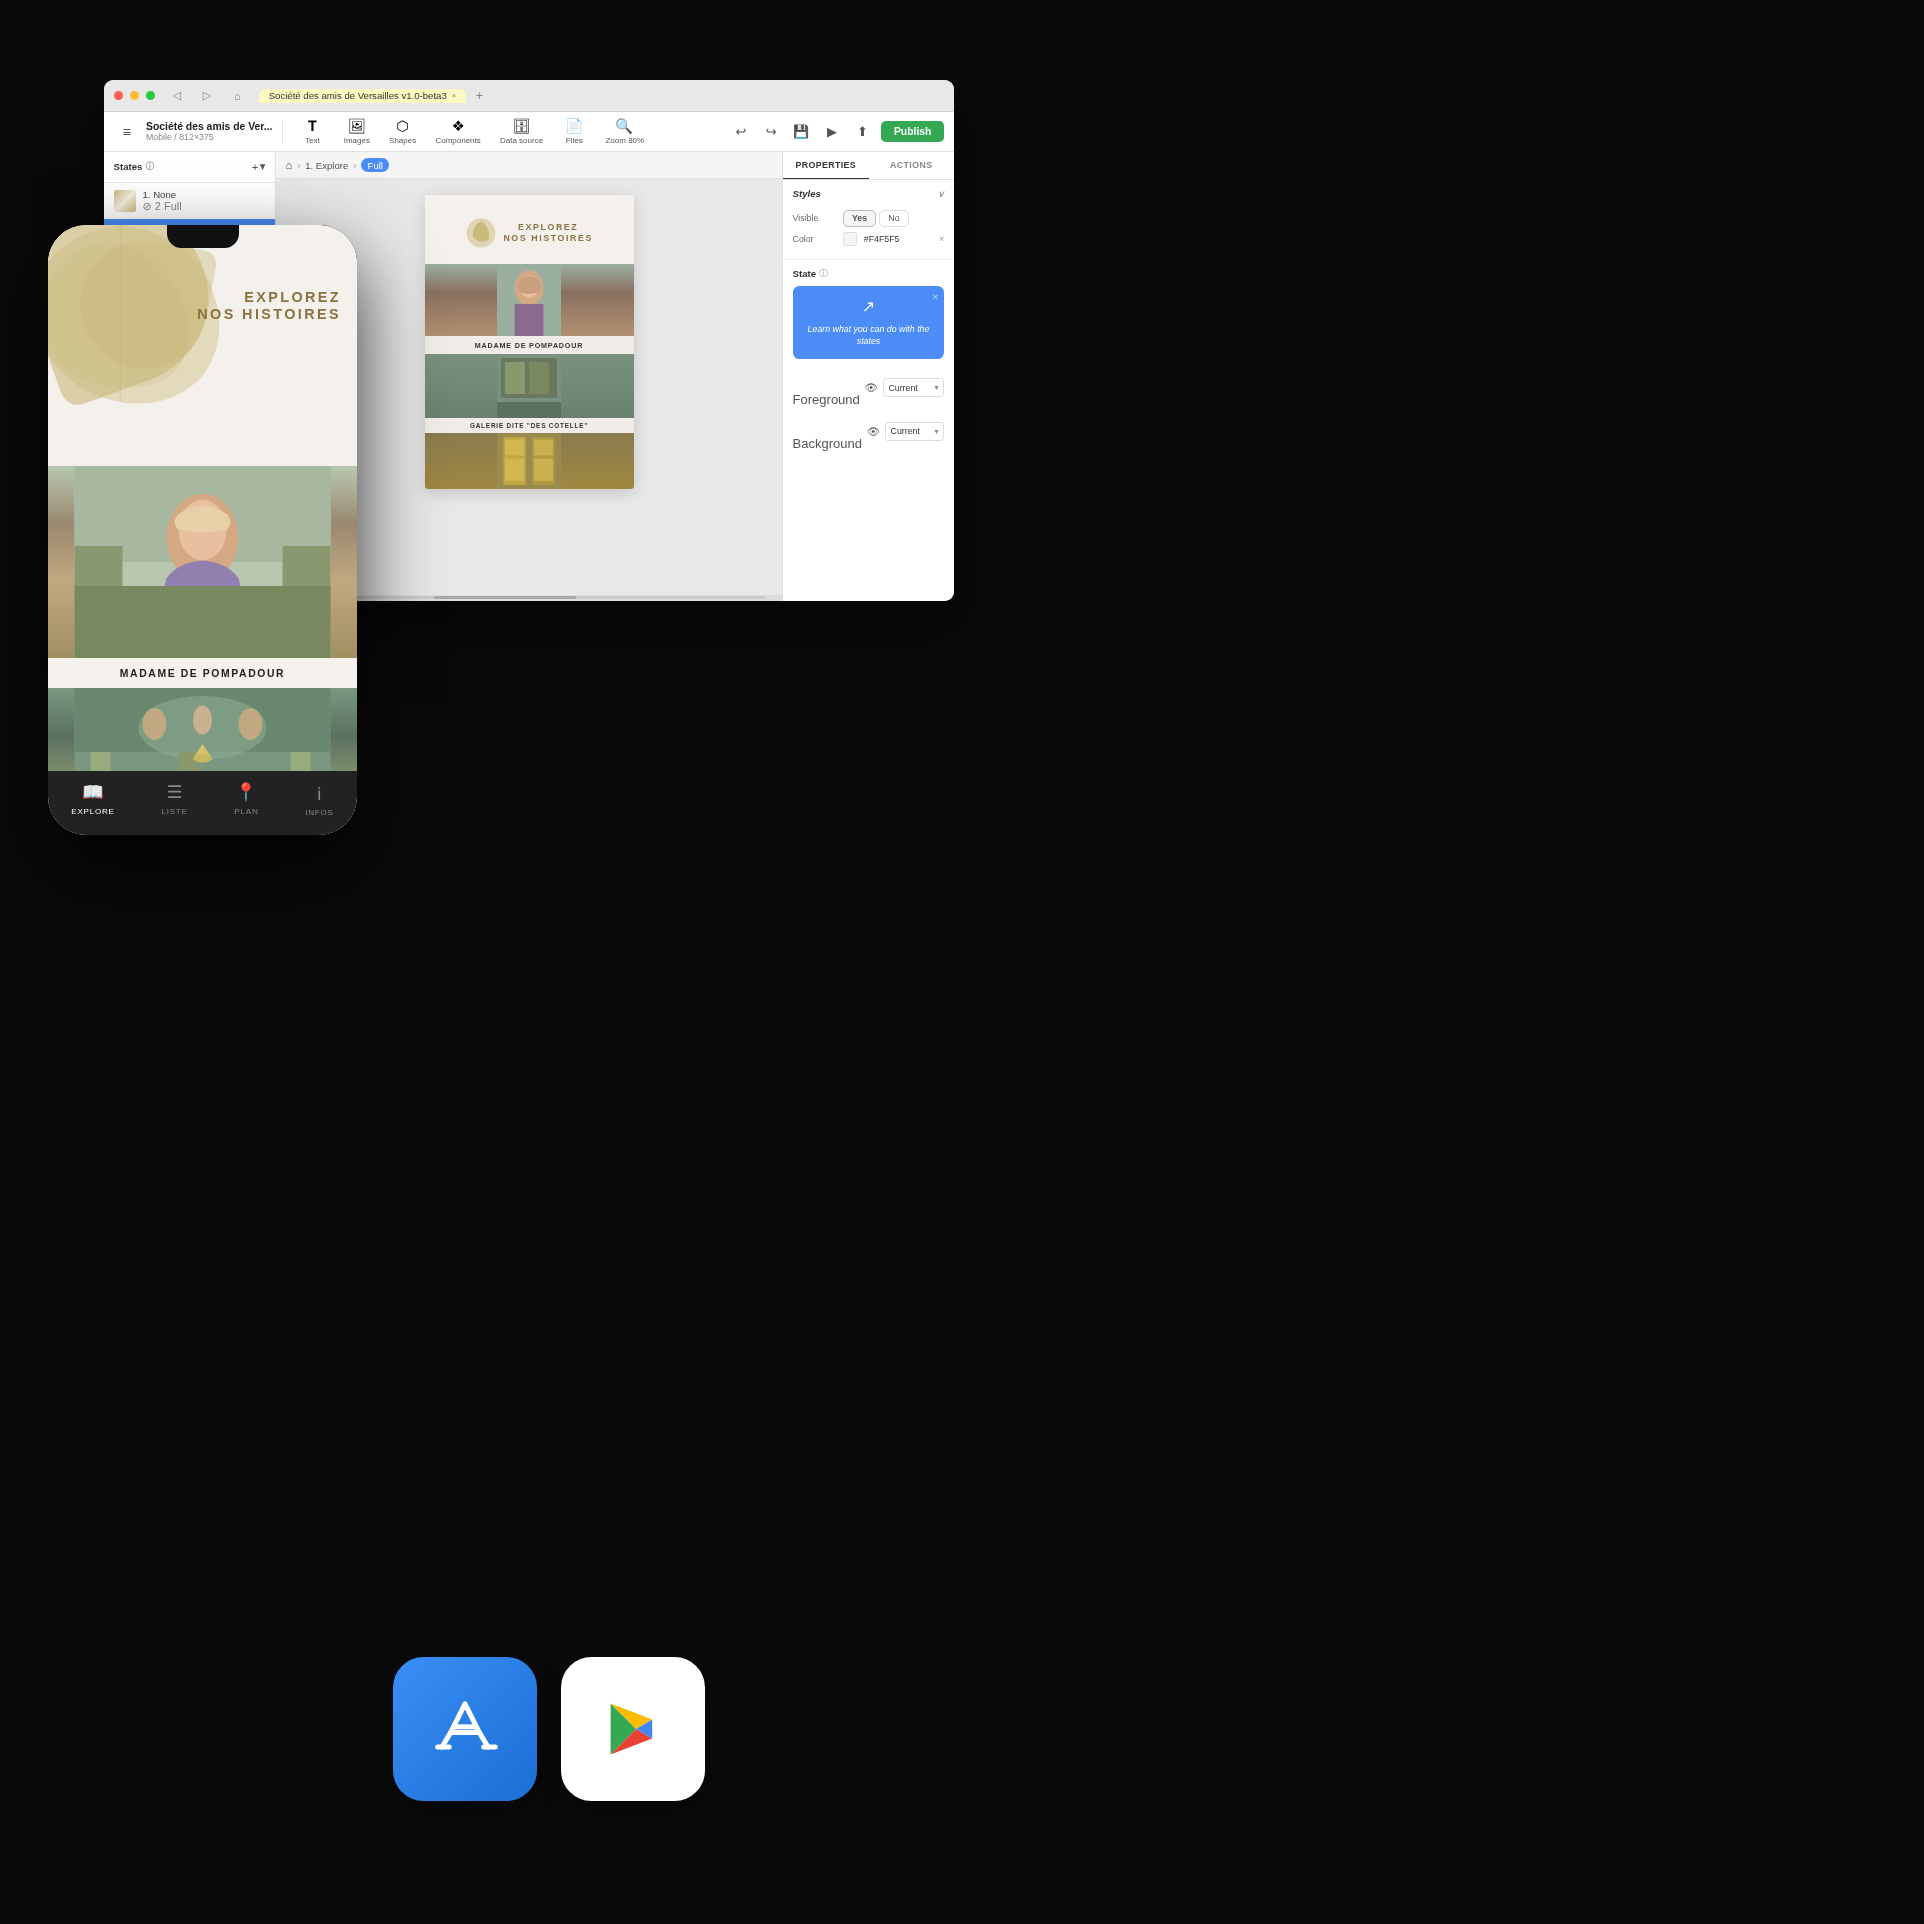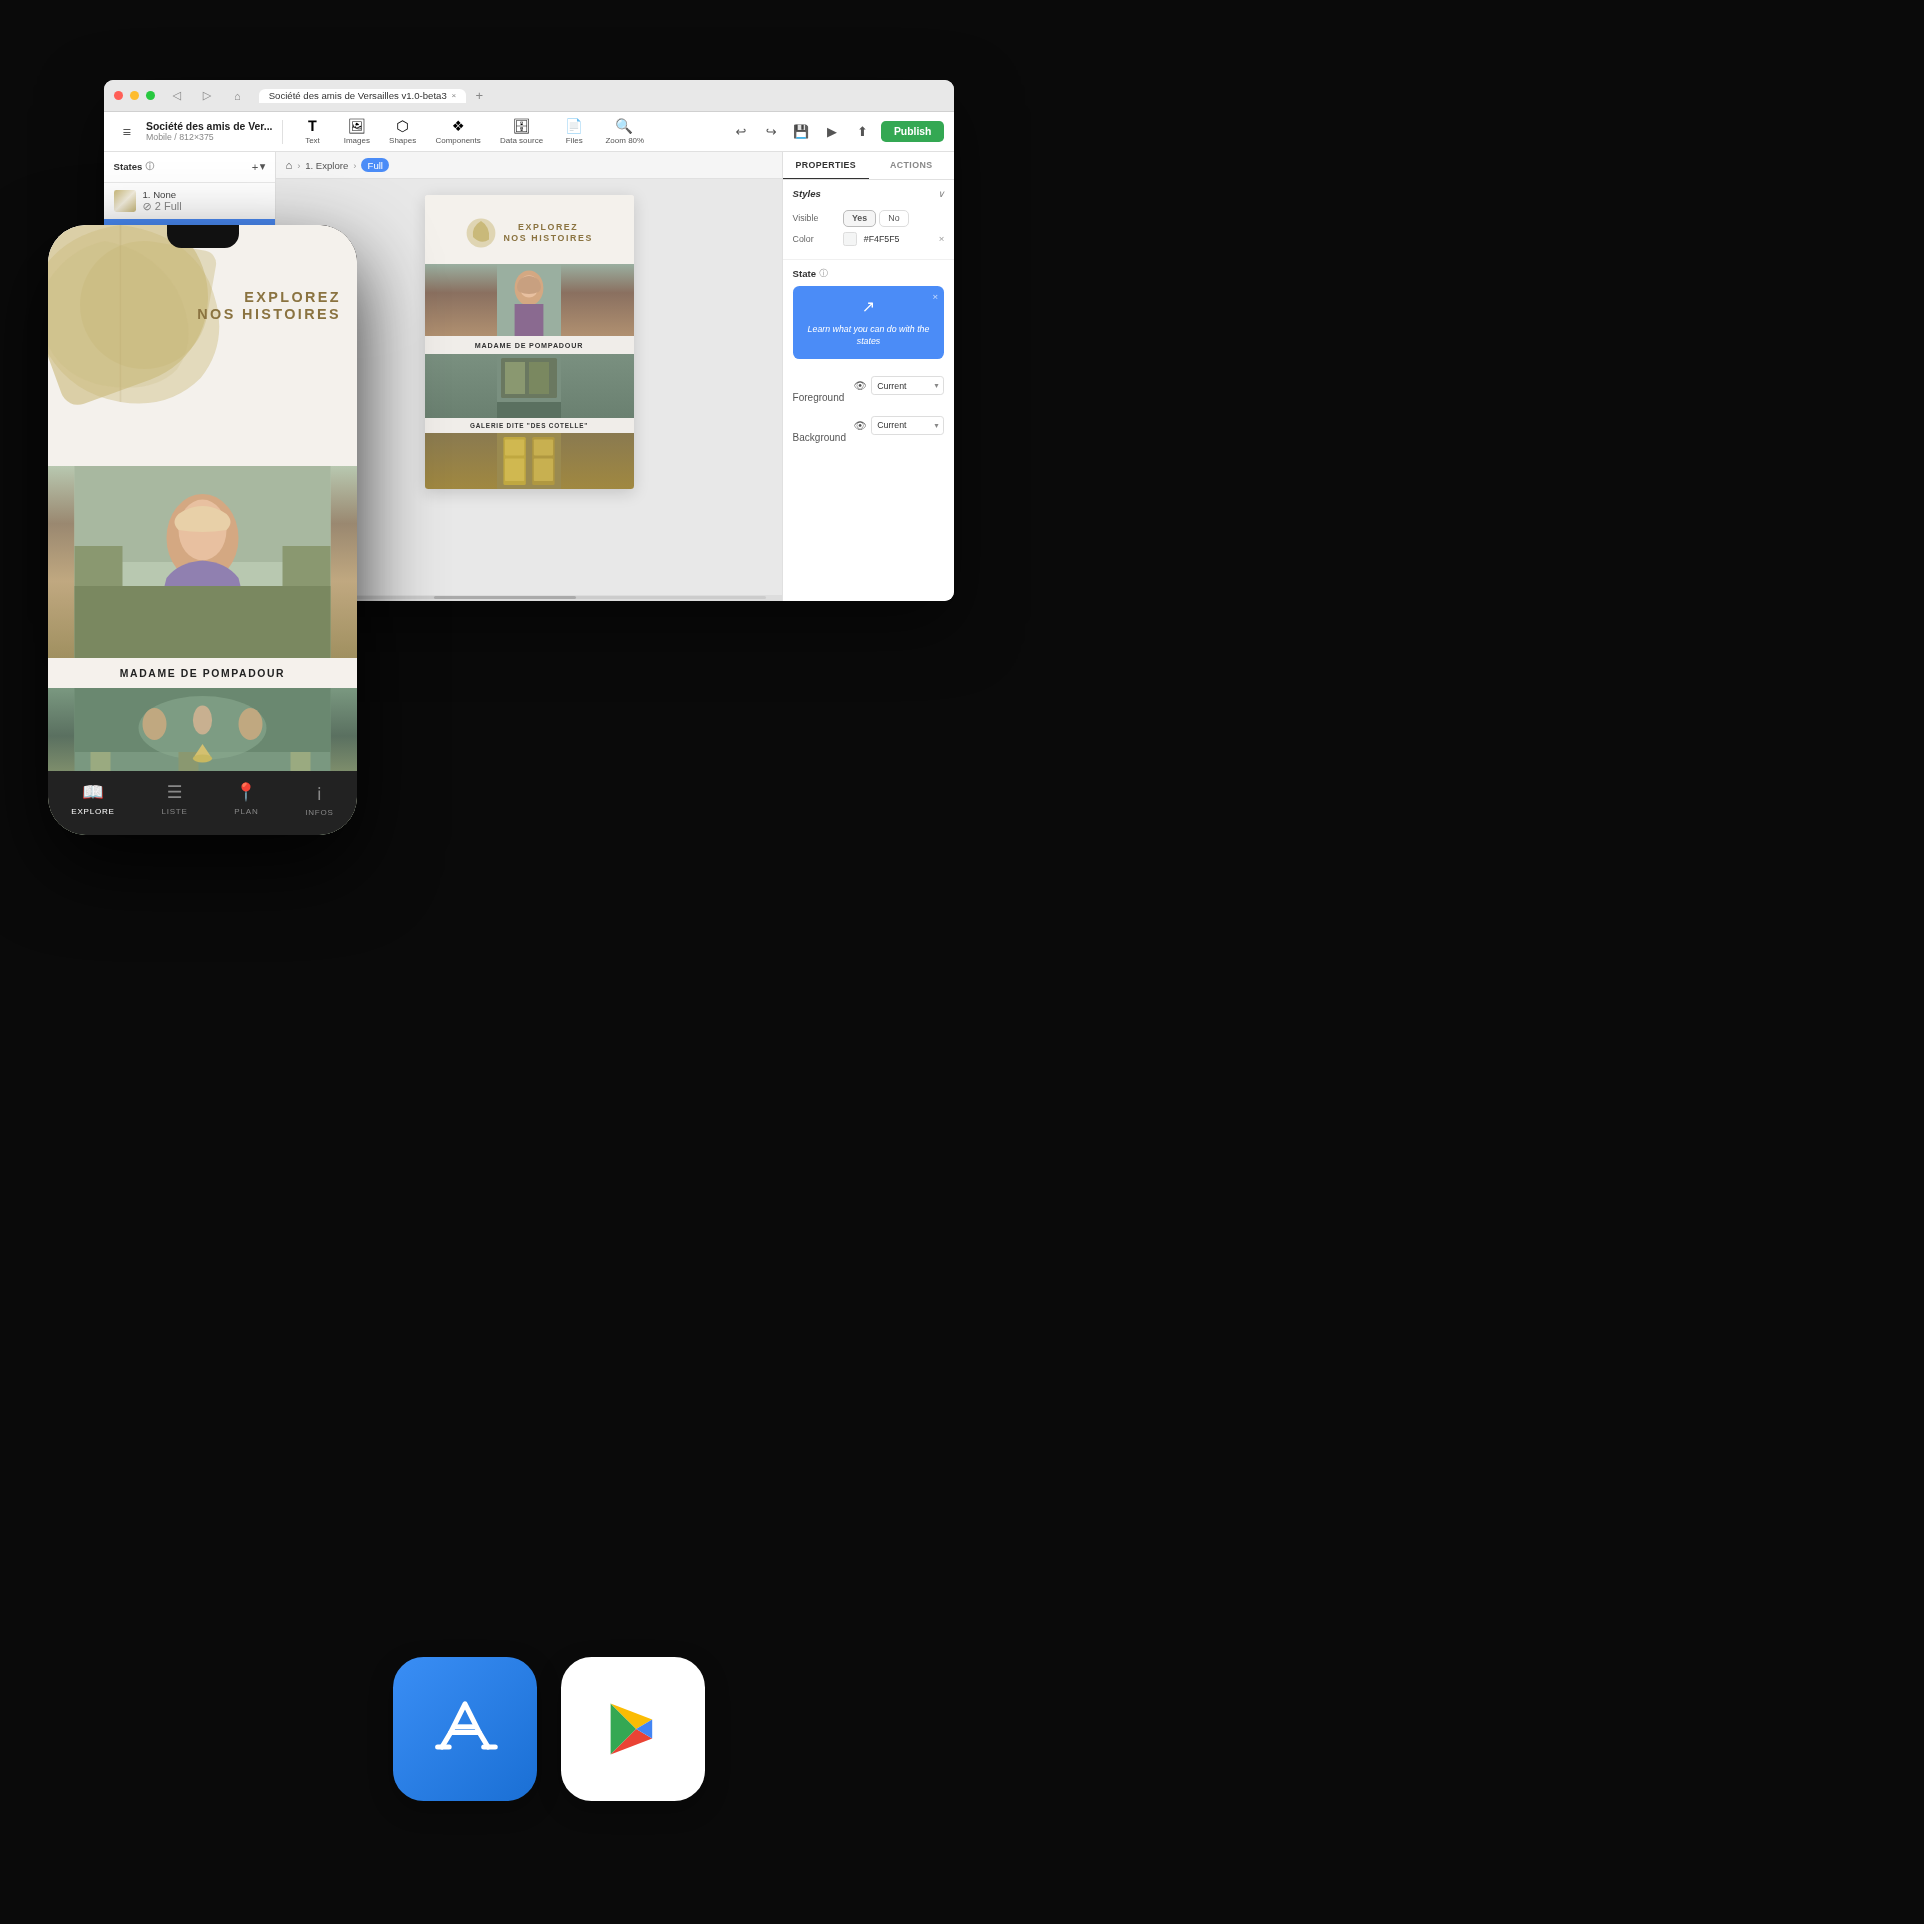--- a/index.html
+++ b/index.html
@@ -46,7 +46,7 @@
       margin-left: 6.4px;
     }
     .browser-tab {
-      background: #ffffff;
+      background: #fef9c3;
       border-radius: 6.4px 6.4px 0 0;
       padding: 3.2px 9.6px;
       font-size: 9.6px;

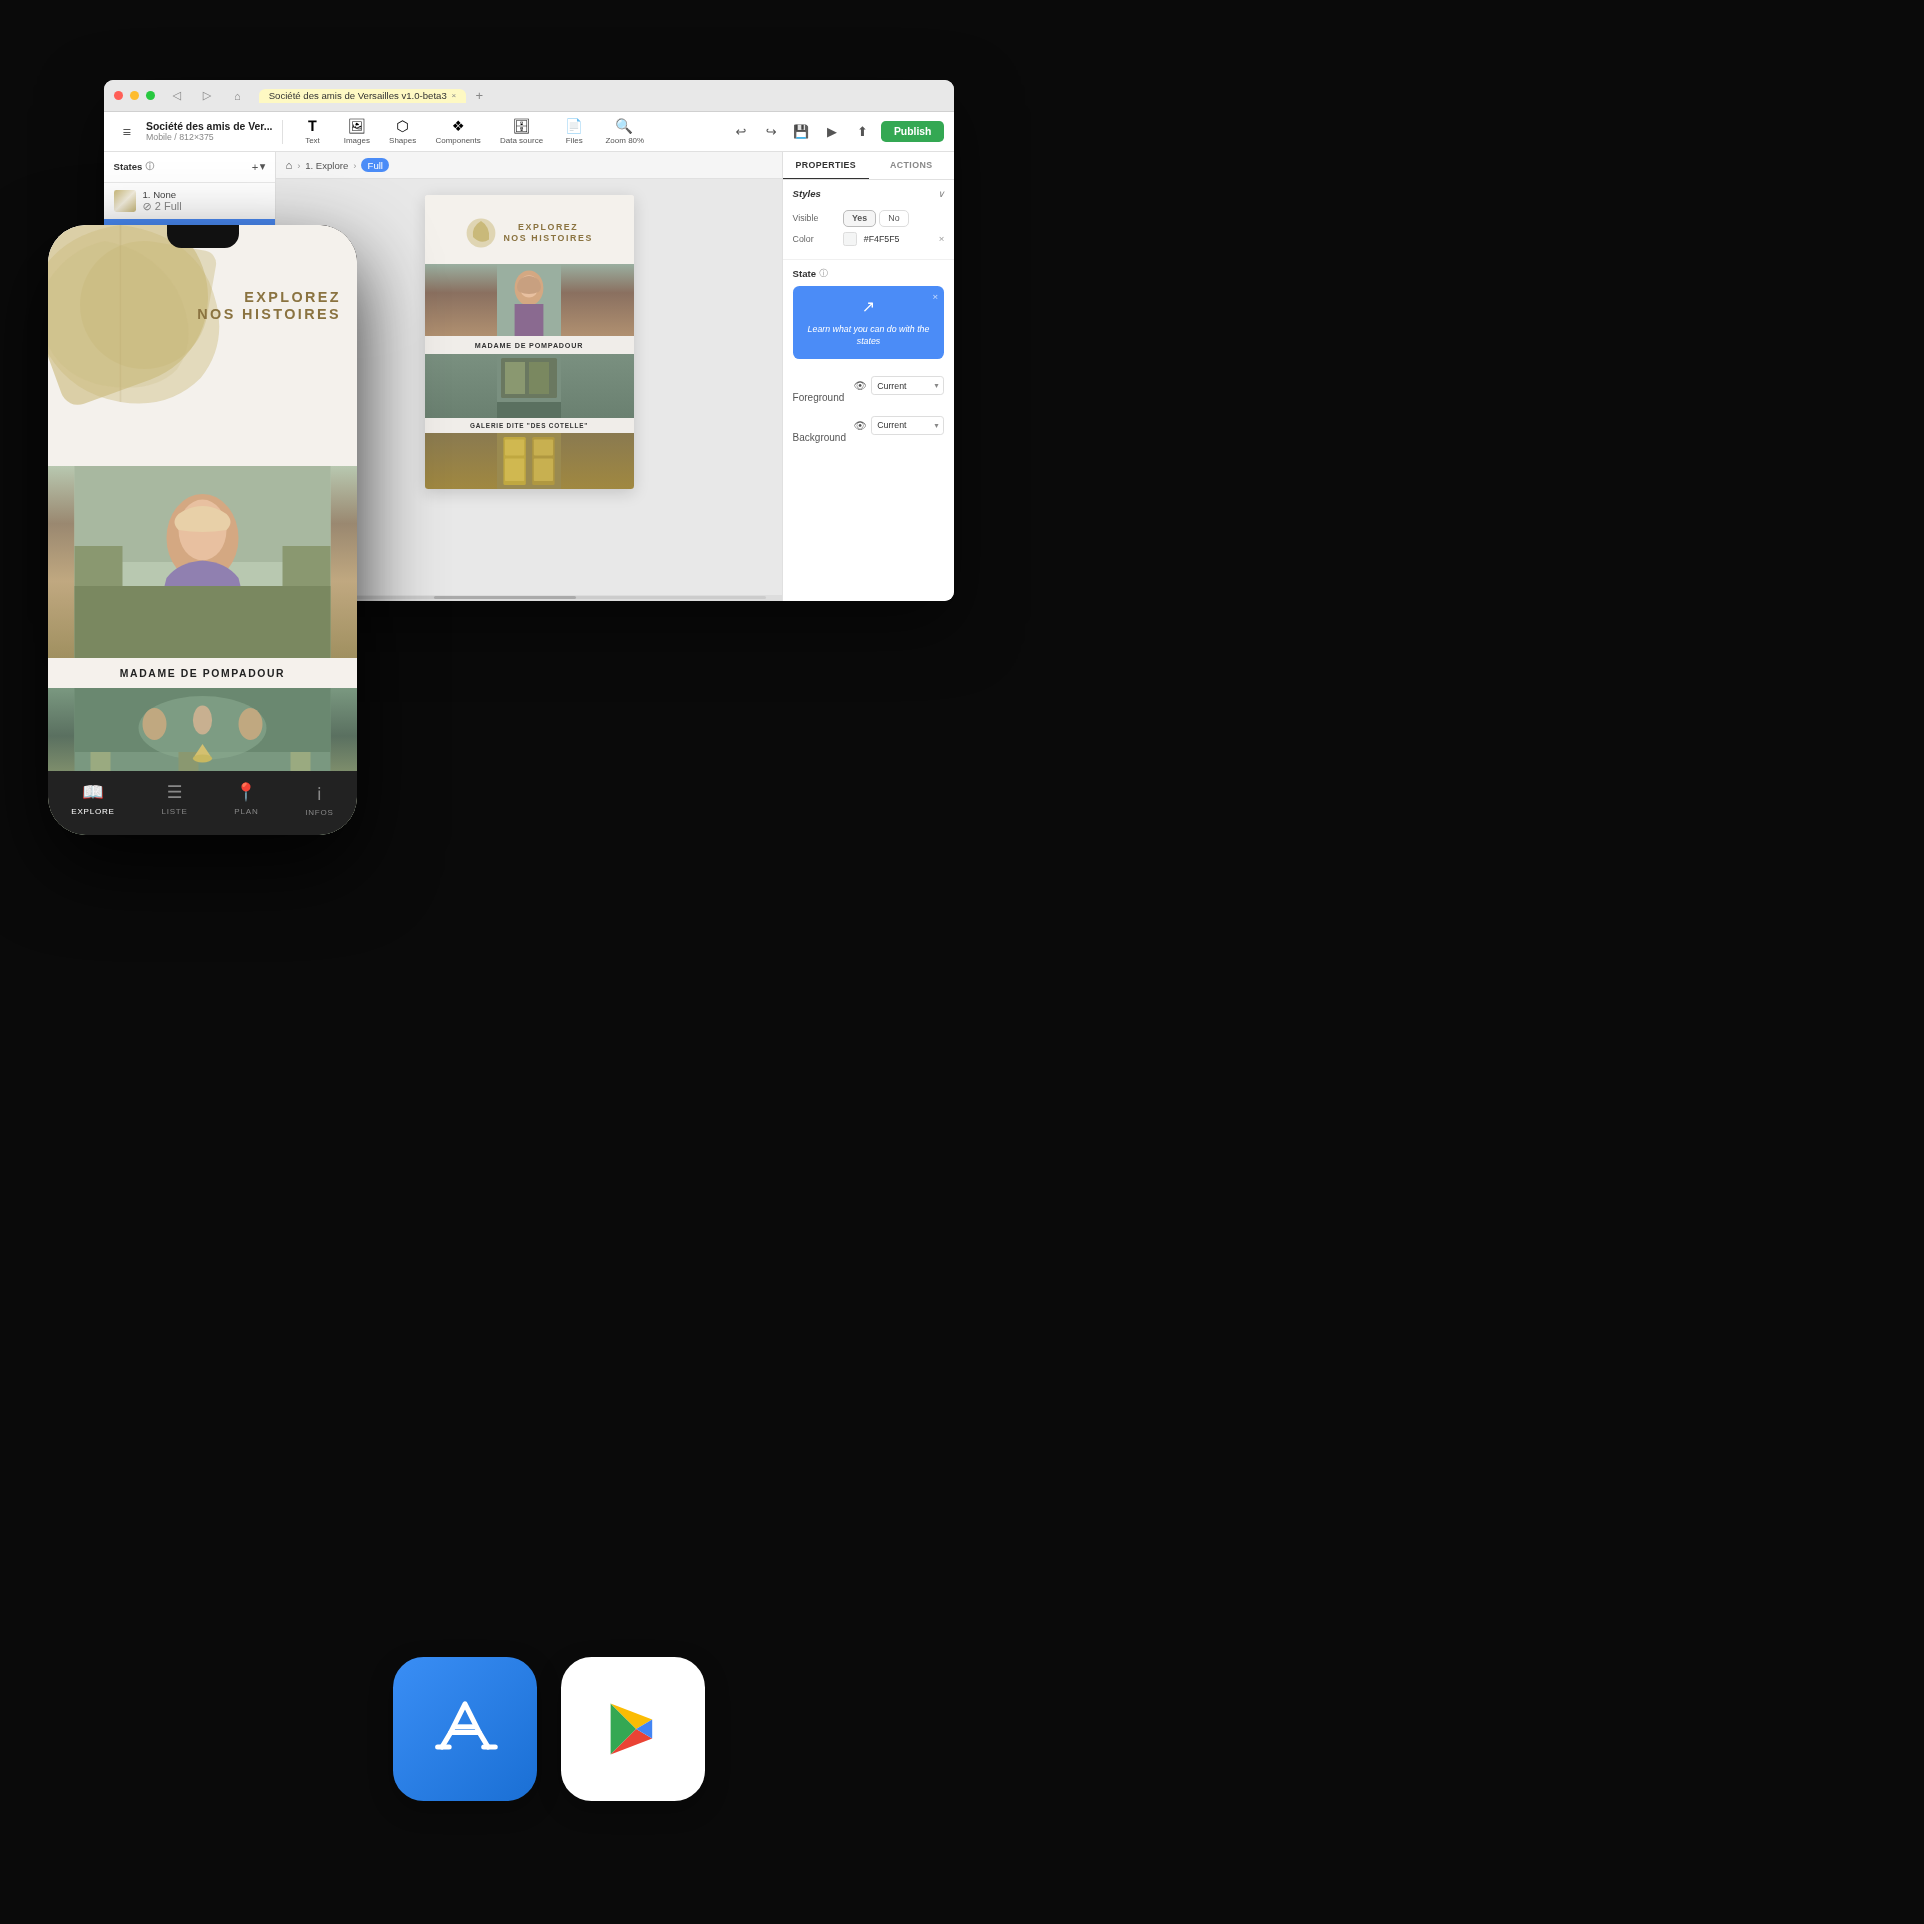--- a/index.html
+++ b/index.html
@@ -370,7 +370,7 @@
       display: flex; align-items: center;
       margin-bottom: 4.8px; gap: 4.8px;
     }
-    .fg-bg-label { font-size: 10px; color: #555; flex: 0 0 56px; margin-top: 24px; }
+    .fg-bg-label { font-size: 13px; color: #555; flex: 0 0 56px; margin-top: 24px; }
     .eye-icon { font-size: 10.4px; color: #555; }
     .select-dropdown {
       flex: 1;

